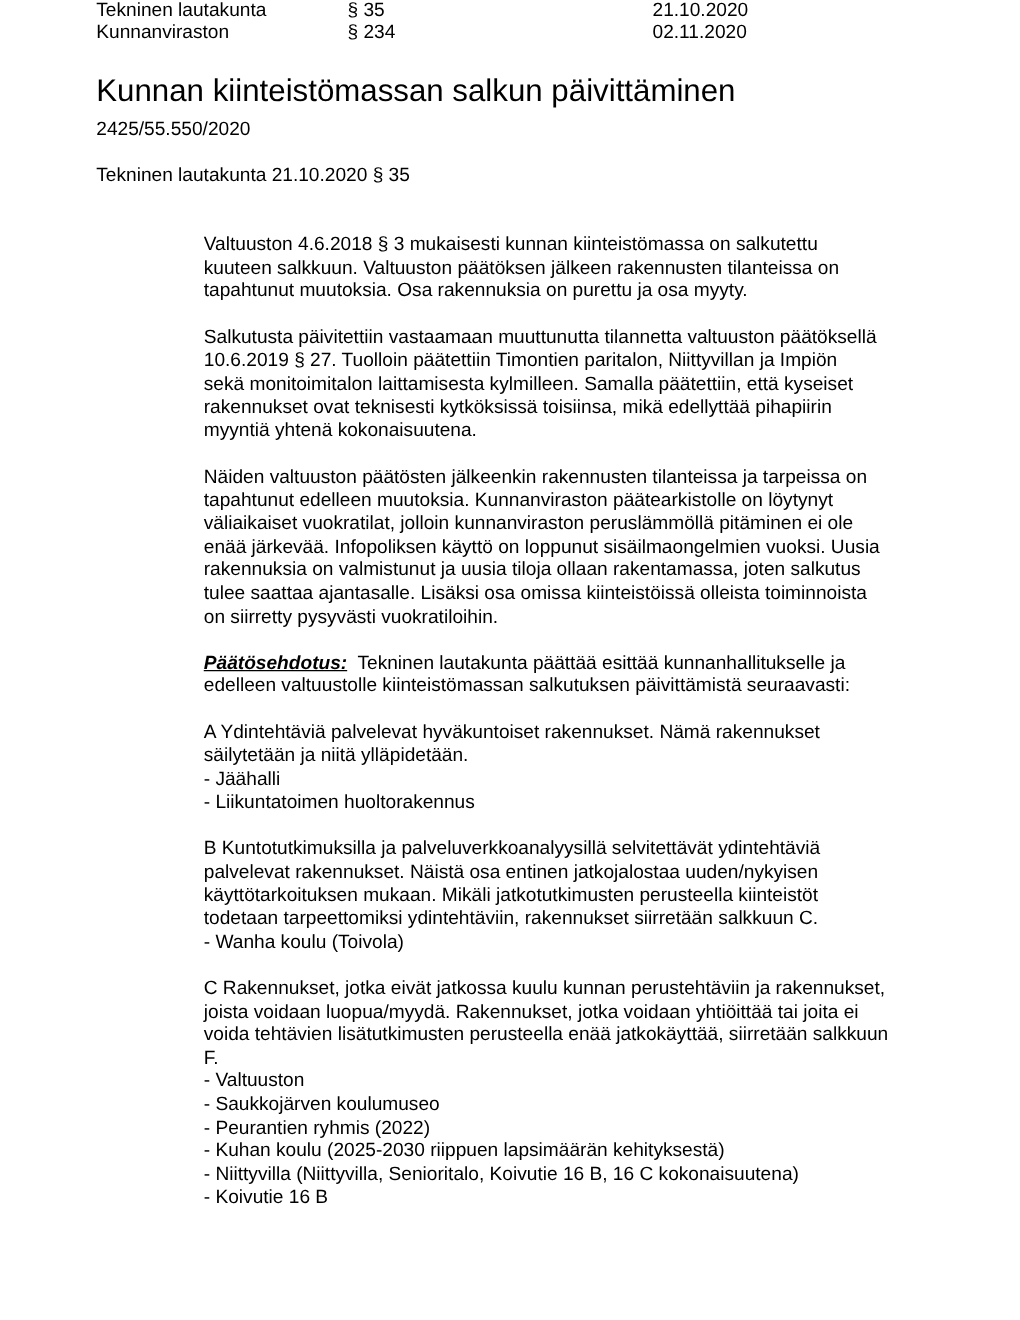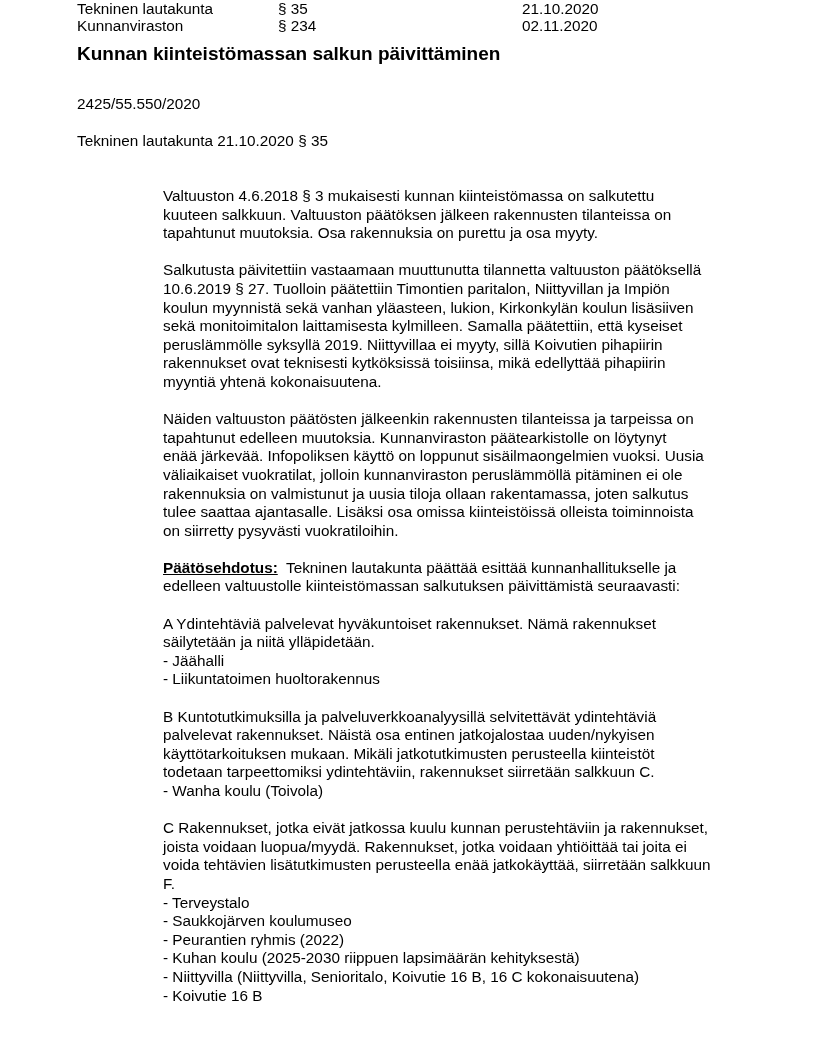--- a/index.html
+++ b/index.html
@@ -12,7 +12,7 @@
   .meta-row .c1 { left: 0; text-align: center; }
   .meta-row .c2 { left: 201px; }
   .meta-row .c3 { left: 445px; }
-  .title { position: absolute; left: 77px; top: 43px; font-size: 19px; font-weight: bold; white-space: nowrap; }
+  .title { position: absolute; left: 77px; top: 59px; font-size: 25px; font-weight: normal; white-space: nowrap; }
   .ref { position: absolute; left: 77px; top: 95px; white-space: nowrap; }
   .ref2 { position: absolute; left: 77px; top: 132px; white-space: nowrap; }
   .body { position: absolute; left: 163px; top: 187px; width: 610px; line-height: 18.6px; }

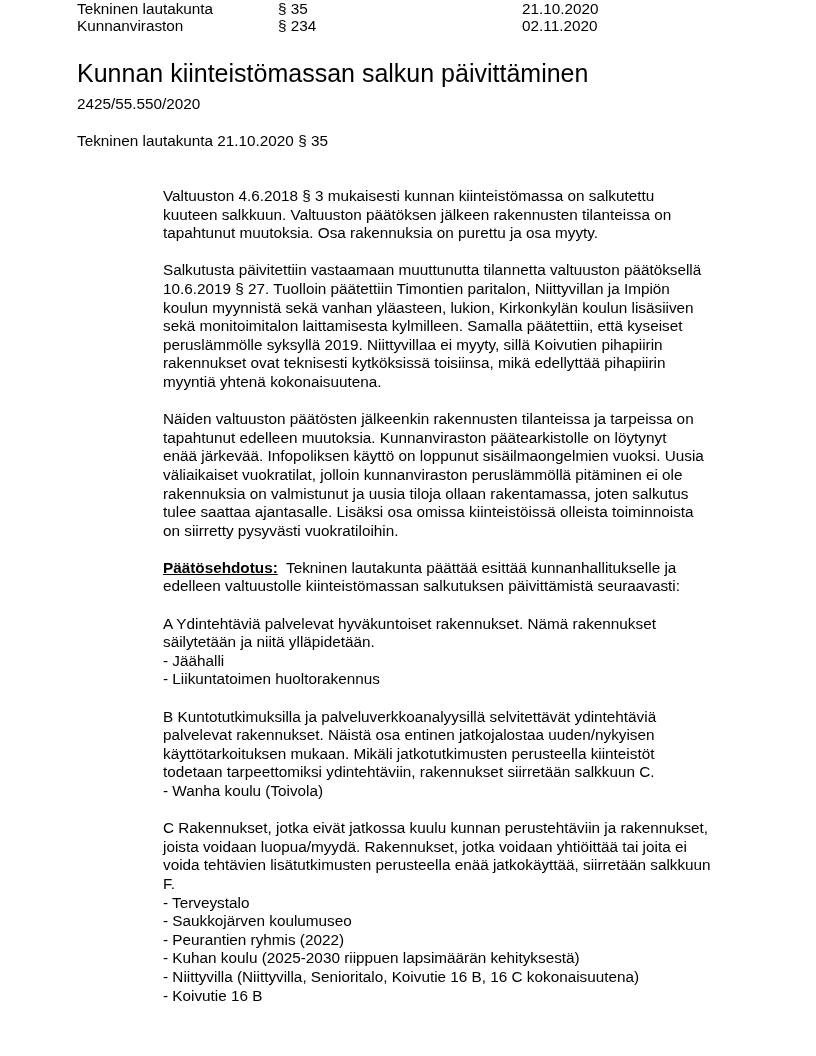--- a/index.html
+++ b/index.html
@@ -47,7 +47,6 @@
   <p>
     <span class="ln">Salkutusta päivitettiin vastaamaan muuttunutta tilannetta valtuuston päätöksellä</span>
     <span class="ln">10.6.2019 § 27. Tuolloin päätettiin Timontien paritalon, Niittyvillan ja Impiön</span>
-    <span class="ln">koulun myynnistä sekä vanhan yläasteen, lukion, Kirkonkylän koulun lisäsiiven</span>
     <span class="ln">sekä monitoimitalon laittamisesta kylmilleen. Samalla päätettiin, että kyseiset</span>
     <span class="ln">peruslämmölle syksyllä 2019. Niittyvillaa ei myyty, sillä Koivutien pihapiirin</span>
     <span class="ln">rakennukset ovat teknisesti kytköksissä toisiinsa, mikä edellyttää pihapiirin</span>

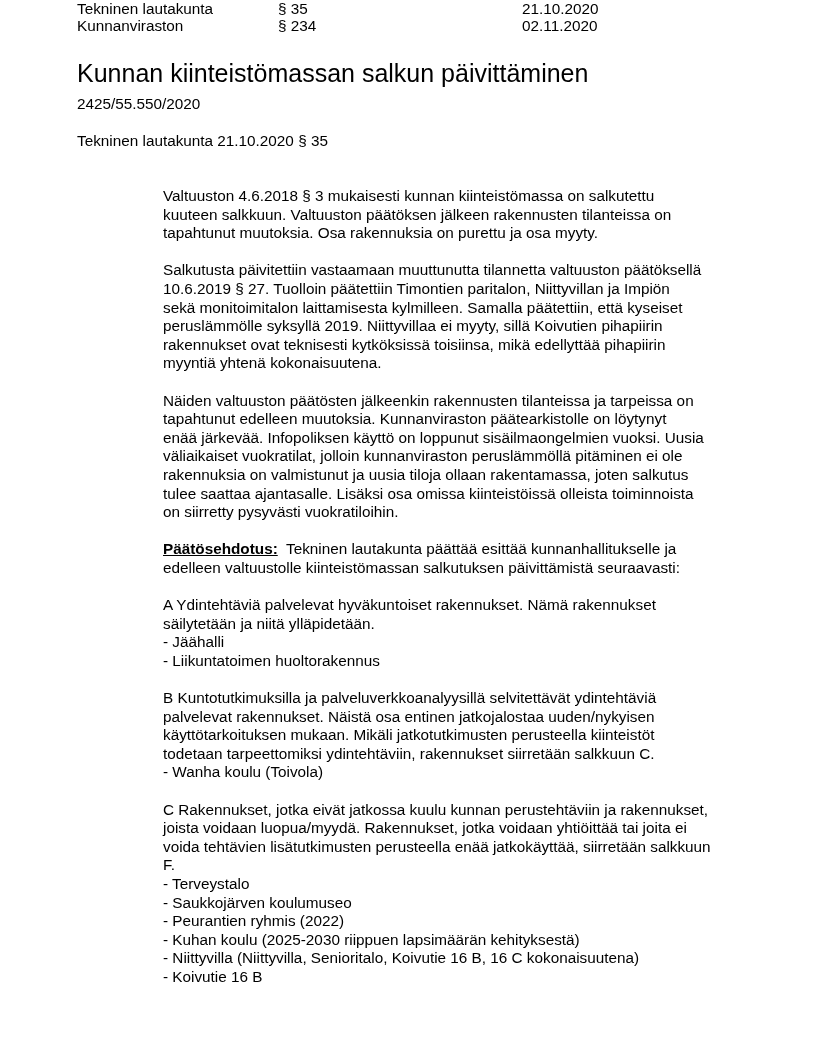--- a/index.html
+++ b/index.html
@@ -48,7 +48,6 @@
     <span class="ln">Salkutusta päivitettiin vastaamaan muuttunutta tilannetta valtuuston päätöksellä</span>
     <span class="ln">10.6.2019 § 27. Tuolloin päätettiin Timontien paritalon, Niittyvillan ja Impiön</span>
     <span class="ln">sekä monitoimitalon laittamisesta kylmilleen. Samalla päätettiin, että kyseiset</span>
-    <span class="ln">peruslämmölle syksyllä 2019. Niittyvillaa ei myyty, sillä Koivutien pihapiirin</span>
     <span class="ln">rakennukset ovat teknisesti kytköksissä toisiinsa, mikä edellyttää pihapiirin</span>
     <span class="ln">myyntiä yhtenä kokonaisuutena.</span>
   </p>

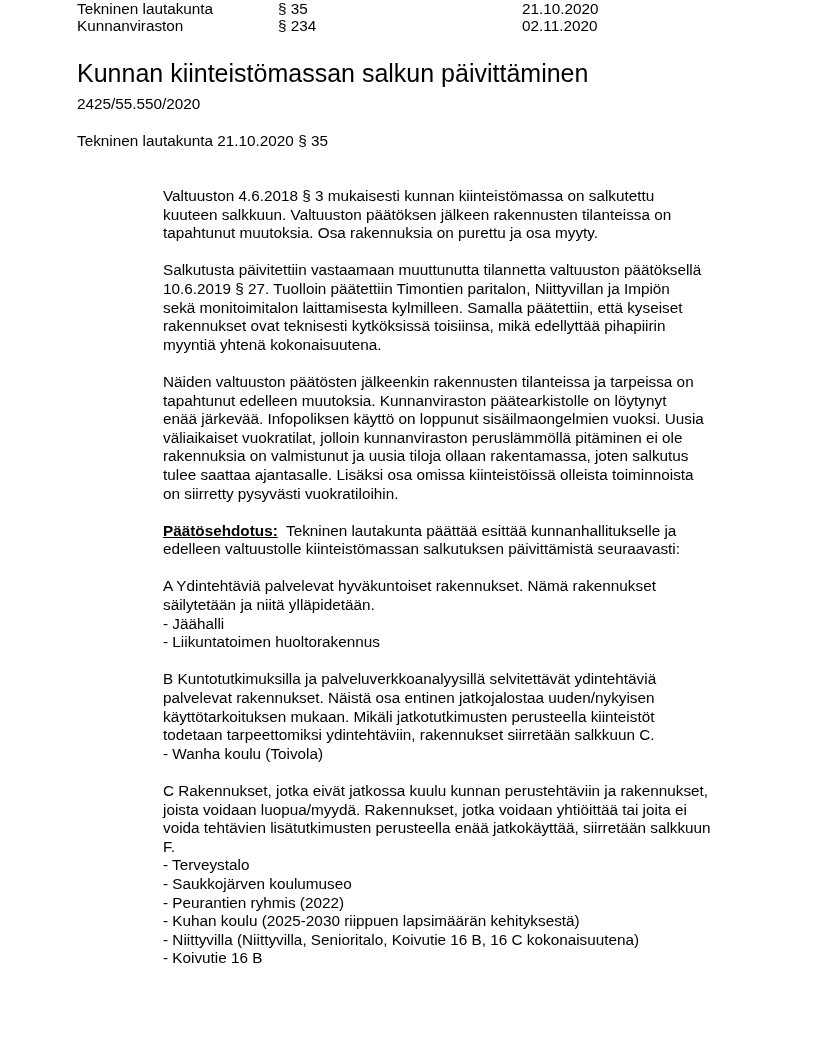--- a/index.html
+++ b/index.html
@@ -54,8 +54,8 @@
   <p>
     <span class="ln">Näiden valtuuston päätösten jälkeenkin rakennusten tilanteissa ja tarpeissa on</span>
     <span class="ln">tapahtunut edelleen muutoksia. Kunnanviraston päätearkistolle on löytynyt</span>
+    <span class="ln">väliaikaiset vuokratilat, jolloin kunnanviraston peruslämmöllä pitäminen ei ole</span>
     <span class="ln">enää järkevää. Infopoliksen käyttö on loppunut sisäilmaongelmien vuoksi. Uusia</span>
-    <span class="ln">väliaikaiset vuokratilat, jolloin kunnanviraston peruslämmöllä pitäminen ei ole</span>
     <span class="ln">rakennuksia on valmistunut ja uusia tiloja ollaan rakentamassa, joten salkutus</span>
     <span class="ln">tulee saattaa ajantasalle. Lisäksi osa omissa kiinteistöissä olleista toiminnoista</span>
     <span class="ln">on siirretty pysyvästi vuokratiloihin.</span>

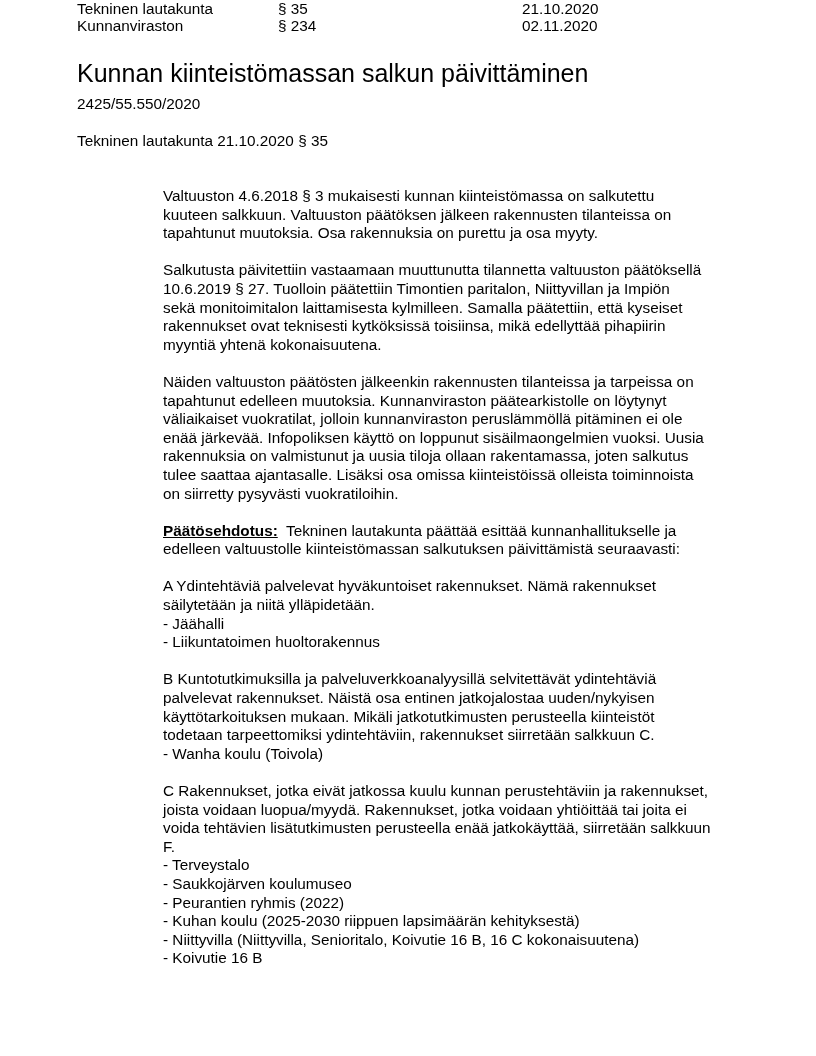--- a/index.html
+++ b/index.html
@@ -18,7 +18,7 @@
   .body { position: absolute; left: 163px; top: 187px; width: 610px; line-height: 18.6px; }
   .body p { margin: 0 0 18.6px 0; }
   .body .ln { display: block; white-space: nowrap; }
-  .lbl { font-weight: bold; text-decoration: underline; }
+  .lbl { font-weight: bold; text-decoration: underline; font-style: italic; }
 </style>
 </head>
 <body>

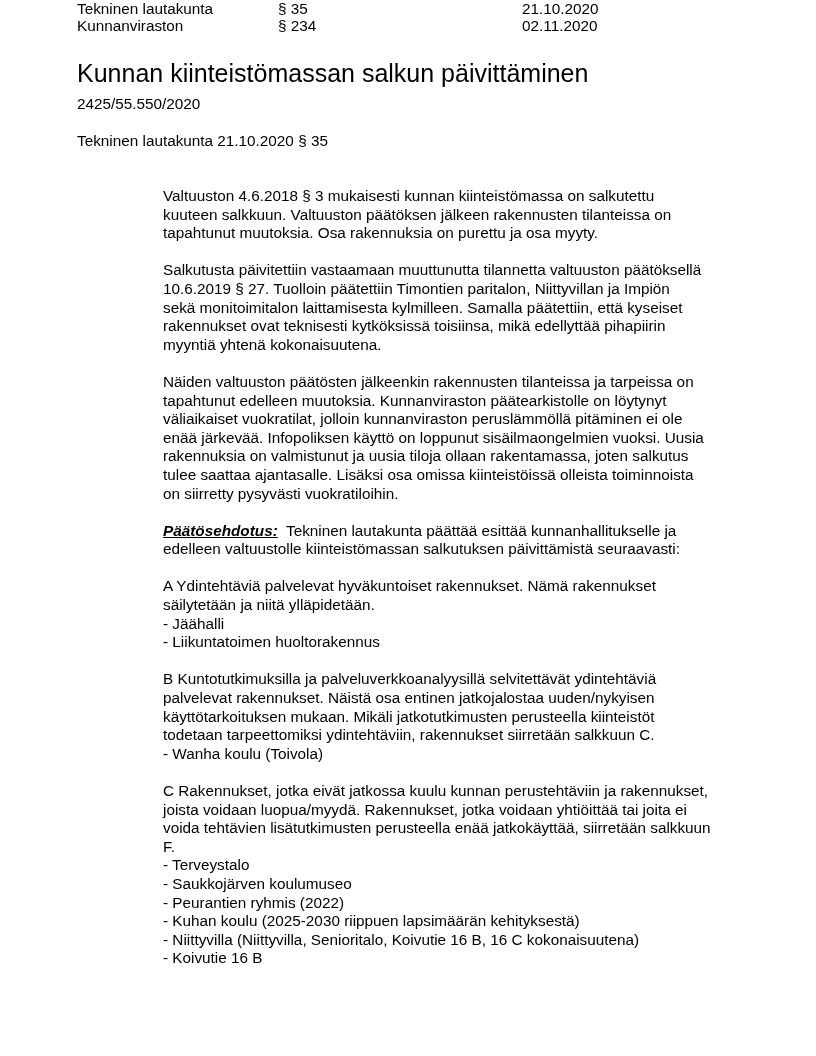--- a/index.html
+++ b/index.html
@@ -82,7 +82,7 @@
     <span class="ln">joista voidaan luopua/myydä. Rakennukset, jotka voidaan yhtiöittää tai joita ei</span>
     <span class="ln">voida tehtävien lisätutkimusten perusteella enää jatkokäyttää, siirretään salkkuun</span>
     <span class="ln">F.</span>
-    <span class="ln">- Terveystalo</span>
+    <span class="ln">- Valtuuston</span>
     <span class="ln">- Saukkojärven koulumuseo</span>
     <span class="ln">- Peurantien ryhmis (2022)</span>
     <span class="ln">- Kuhan koulu (2025-2030 riippuen lapsimäärän kehityksestä)</span>

